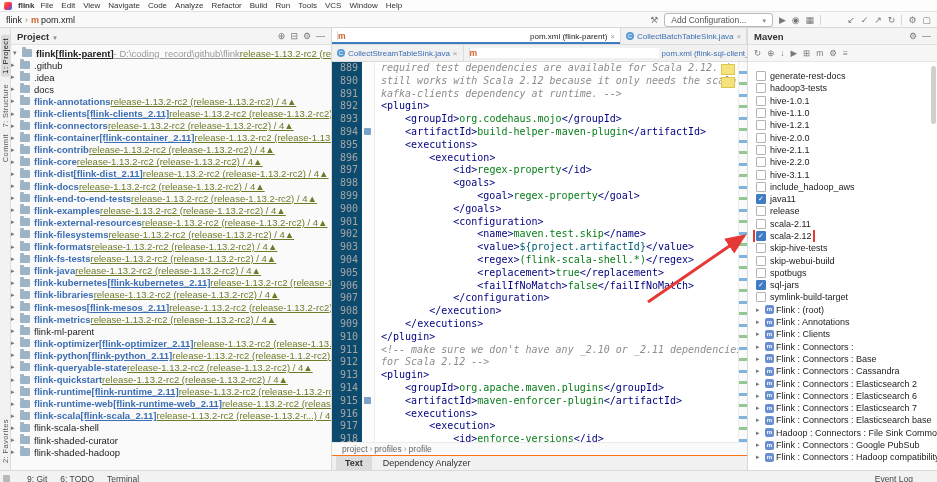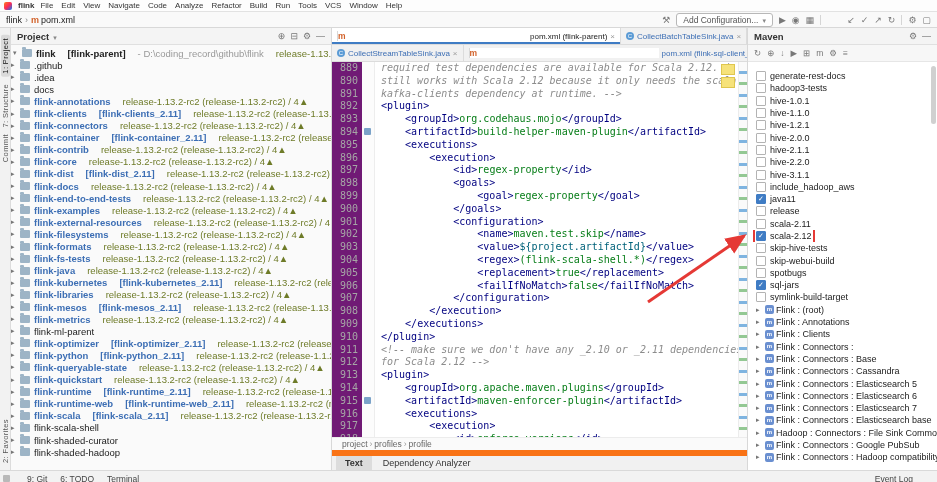--- a/index.html
+++ b/index.html
@@ -26,7 +26,7 @@
   .icon-group{display:flex;align-items:center;gap:6px;}
   .icon{color:#777;font-size:9px;line-height:10px;}
   .add-config{border:1px solid #b8b8b8;border-radius:3px;background:#fff;padding:0 6px;height:12px;
-              display:flex;align-items:center;gap:4px;color:#555;font-size:8.5px;}
+              display:flex;align-items:center;gap:16px;color:#555;font-size:8.5px;}
   .dd::after{content:'▾';color:#888;font-size:7px;}
   .vdiv{width:1px;height:10px;background:#d5d5d5;}
   .git-label{color:#444;margin-top:44px;}

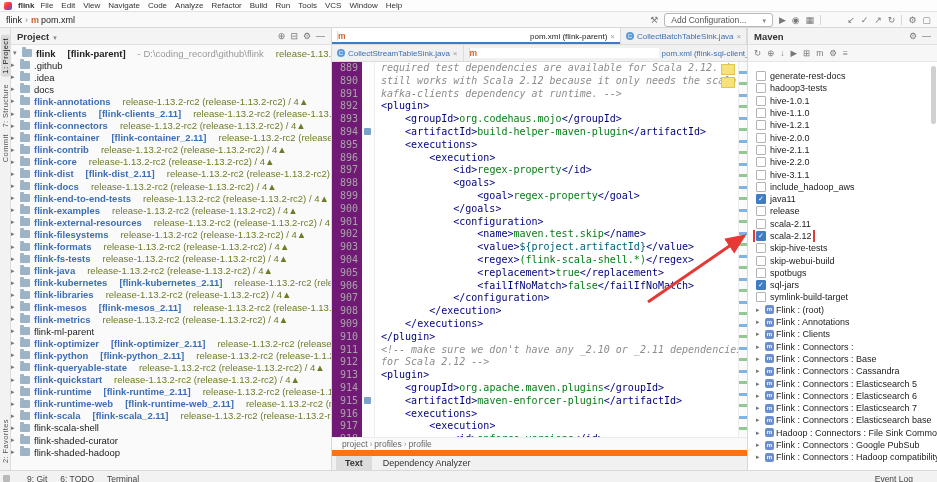--- a/index.html
+++ b/index.html
@@ -58,7 +58,7 @@
   .nm{color:#222;}
   .tree-row.root .nm,.tree-row.root .bracket{font-weight:700;color:#222;}
   .tree-row.module .nm,.tree-row.module .bracket{font-weight:700;color:#3c6eb4;}
-  .bracket,.path,.branch{margin-left:12px;}
+  .bracket,.path,.branch{margin-left:0;text-decoration:underline;}
   .path{color:#999;}
   .branch{color:#6e7b28;}
 

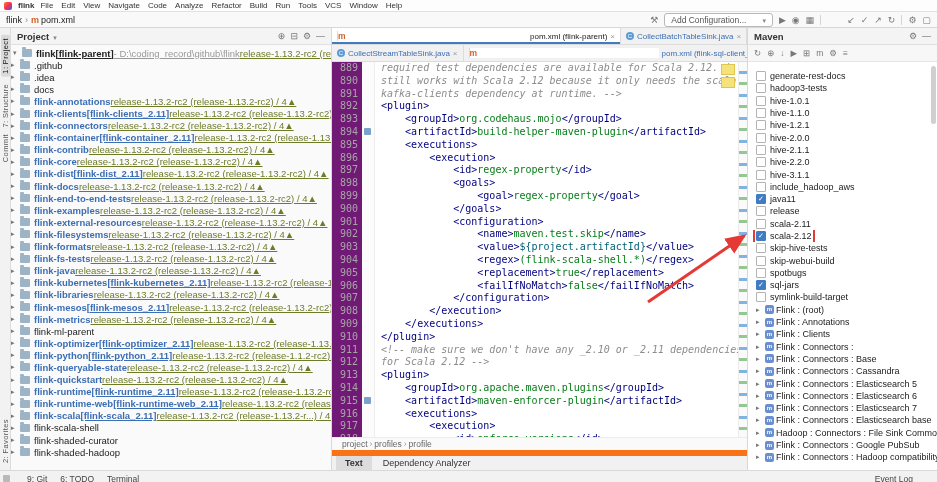--- a/index.html
+++ b/index.html
@@ -77,7 +77,7 @@
   .code-area{position:relative;flex:1;overflow:hidden;background:#fff;}
   .code-line{display:flex;height:12.8px;line-height:12.8px;font-family:"DejaVu Sans Mono",monospace;
              font-size:10px;white-space:pre;}
-  .gutter{width:26px;flex:none;text-align:right;color:#a6a6a6;padding-right:4px;background:#701a75;}
+  .gutter{width:26px;flex:none;text-align:right;color:#a6a6a6;padding-right:4px;background:#0c4a6e;}
   .gicon{width:12px;flex:none;background:#fcfcfc;border-right:1px solid #ededed;position:relative;}
   .gicon.show::after{content:'';position:absolute;left:2px;top:2px;width:7px;height:7px;background:#7ba3c9;
                      border-radius:1px;}

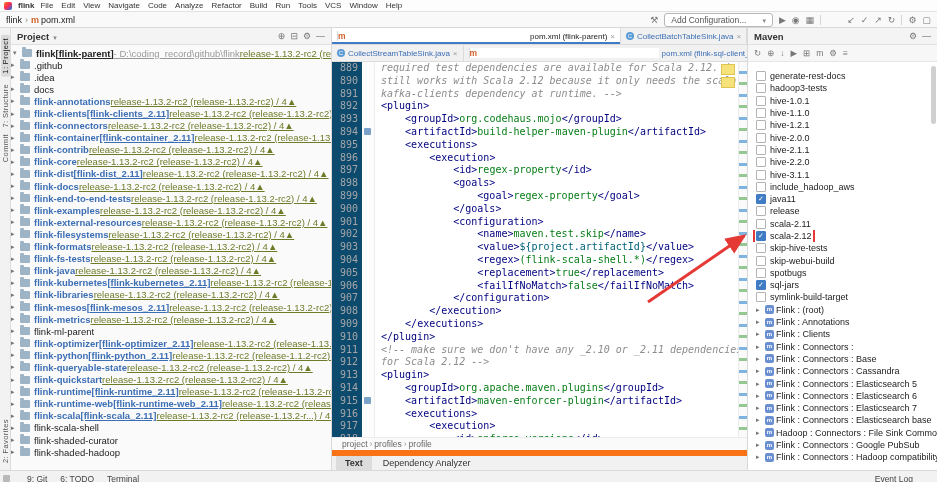--- a/index.html
+++ b/index.html
@@ -663,7 +663,7 @@
           <div class="mrow">
             <span class="twisty">▸</span>
             <span class="m-ic">m</span>
-            <span class="mlabel">Flink : Connectors : Elasticsearch 5</span>
+            <span class="mlabel">Flink : Connectors : Elasticsearch 2</span>
           </div>
           <div class="mrow">
             <span class="twisty">▸</span>

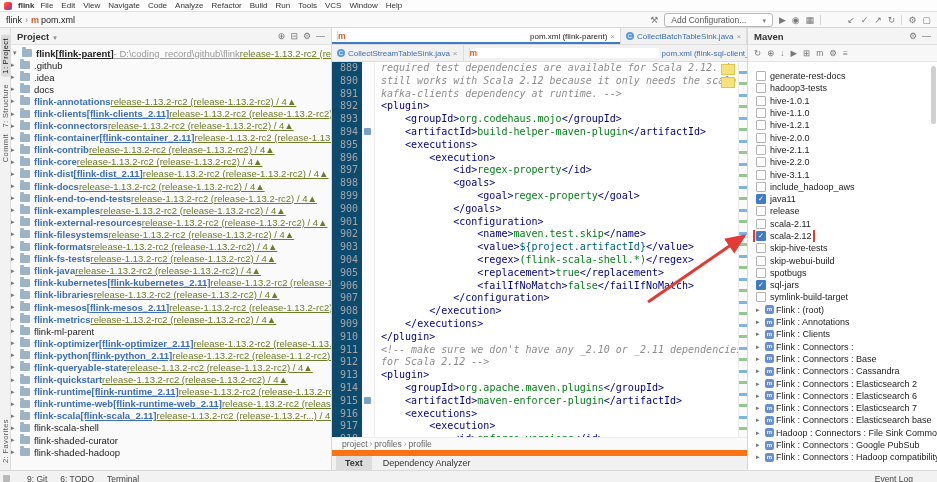--- a/index.html
+++ b/index.html
@@ -96,7 +96,7 @@
              padding-left:10px;background:#fafafa;border-top:1px solid #ececec;}
   .crumb-sep{color:#999;}
   .bottom-tabs{height:14px;flex:none;display:flex;align-items:stretch;gap:2px;background:#f1f1f1;
-               border-top:6px solid #f97316;padding-left:4px;font-size:9px;}
+               border-top:1px solid #f97316;padding-left:4px;font-size:9px;}
   .btab{display:flex;align-items:center;padding:0 9px;color:#333;}
   .btab.selected{background:#dcdcdc;font-weight:bold;}
 

